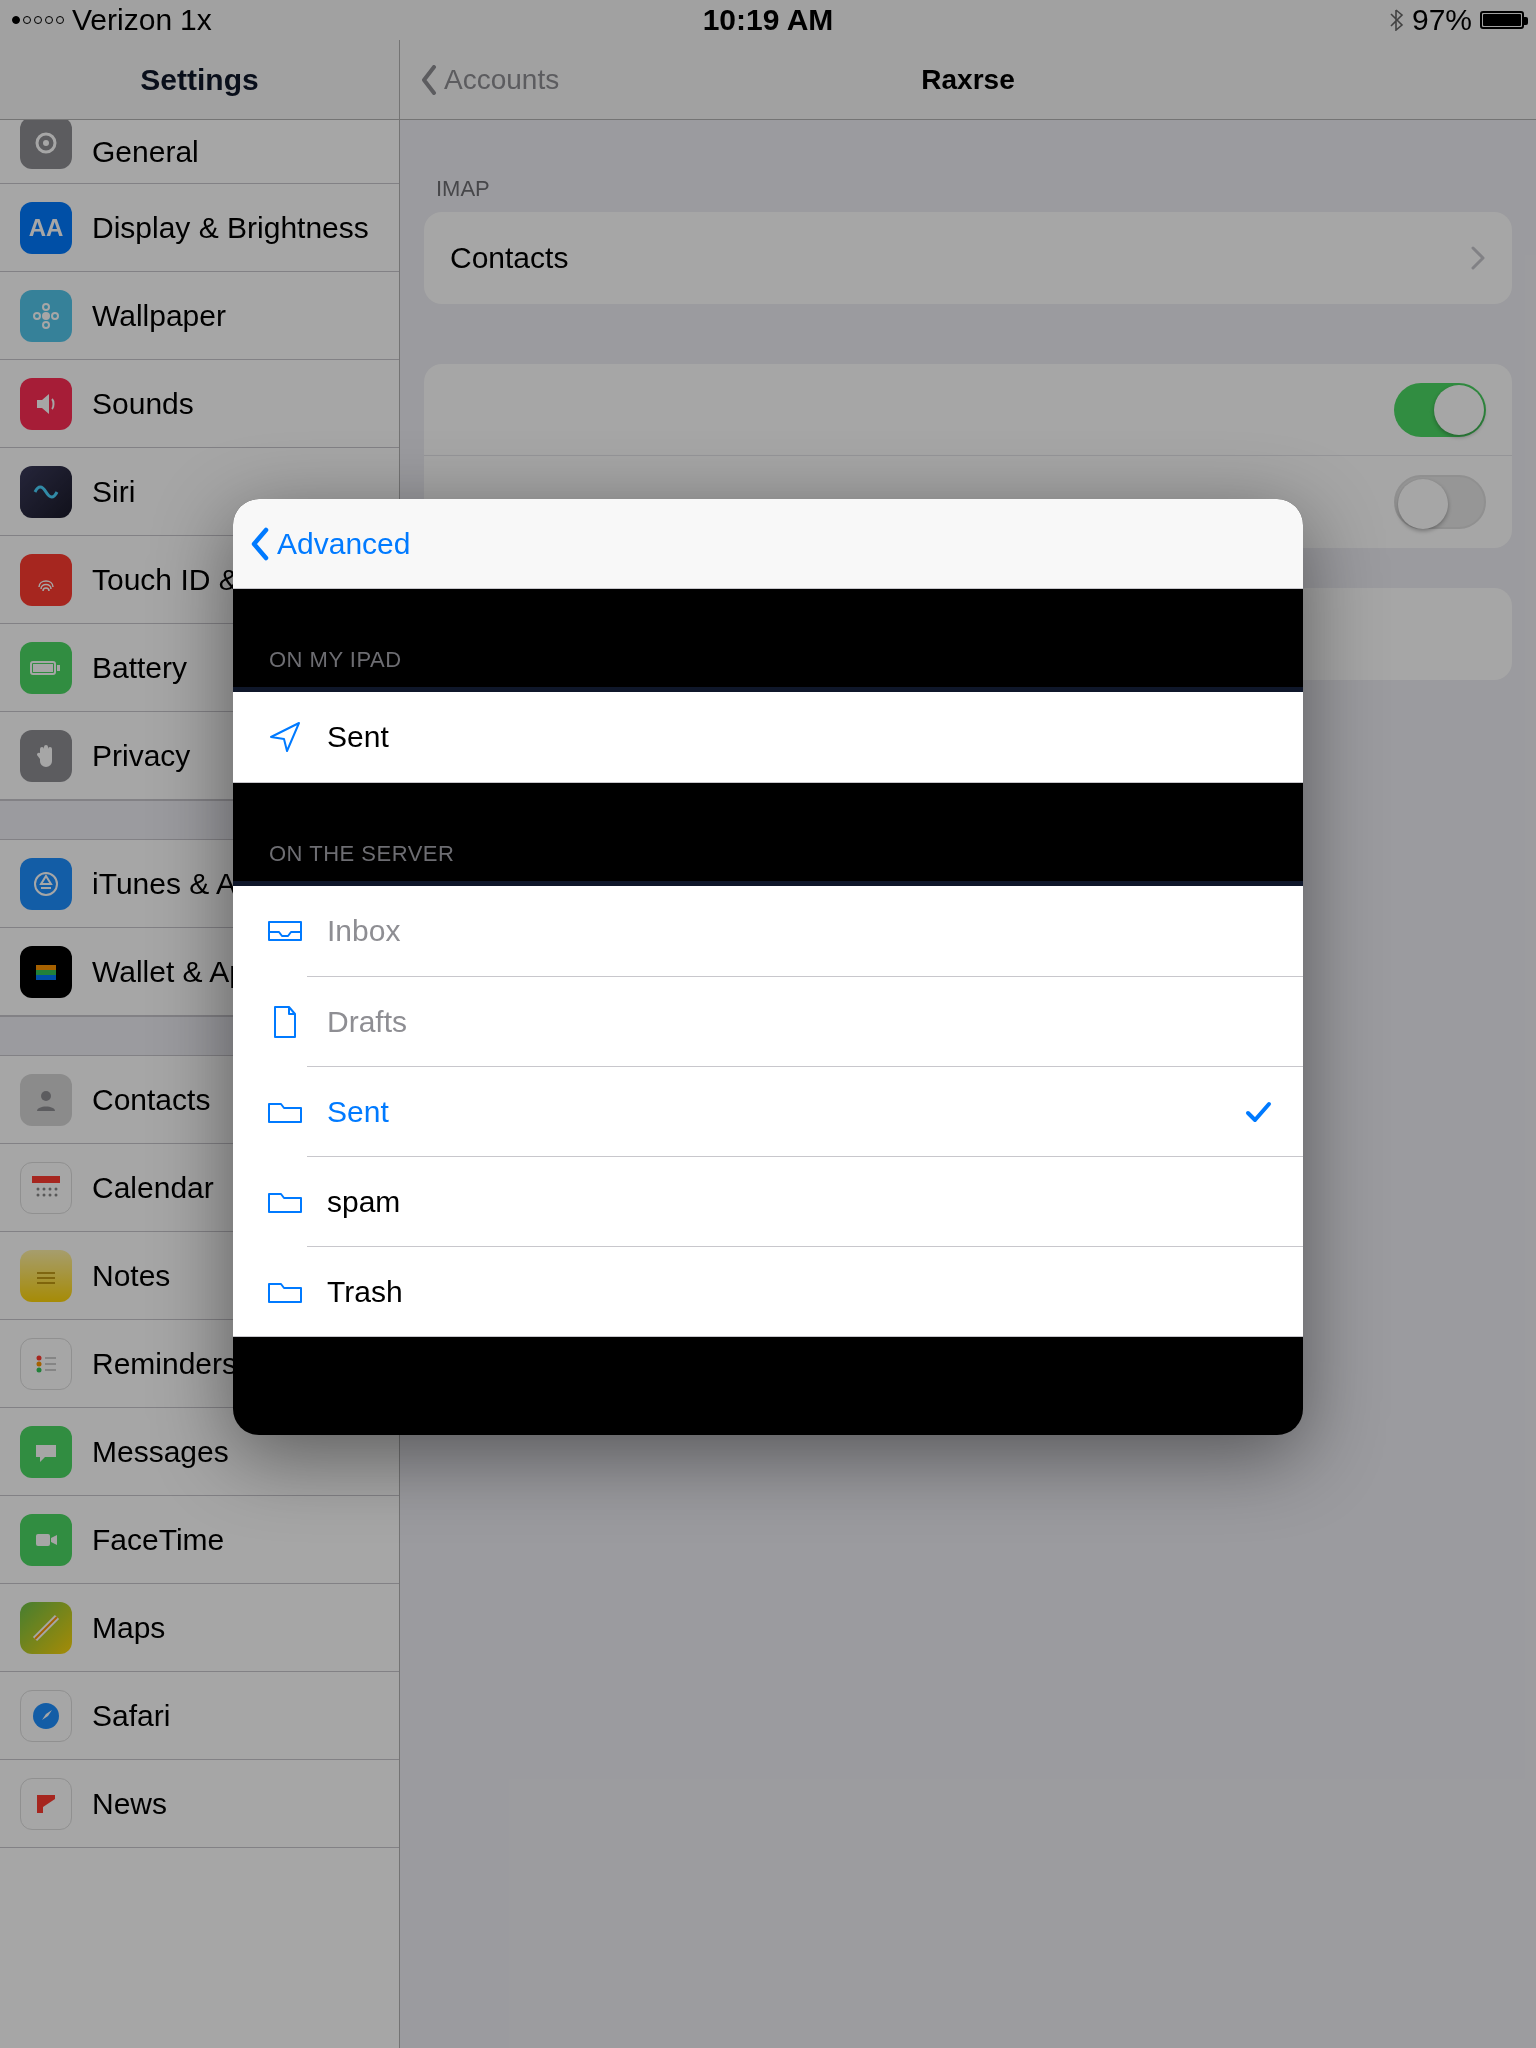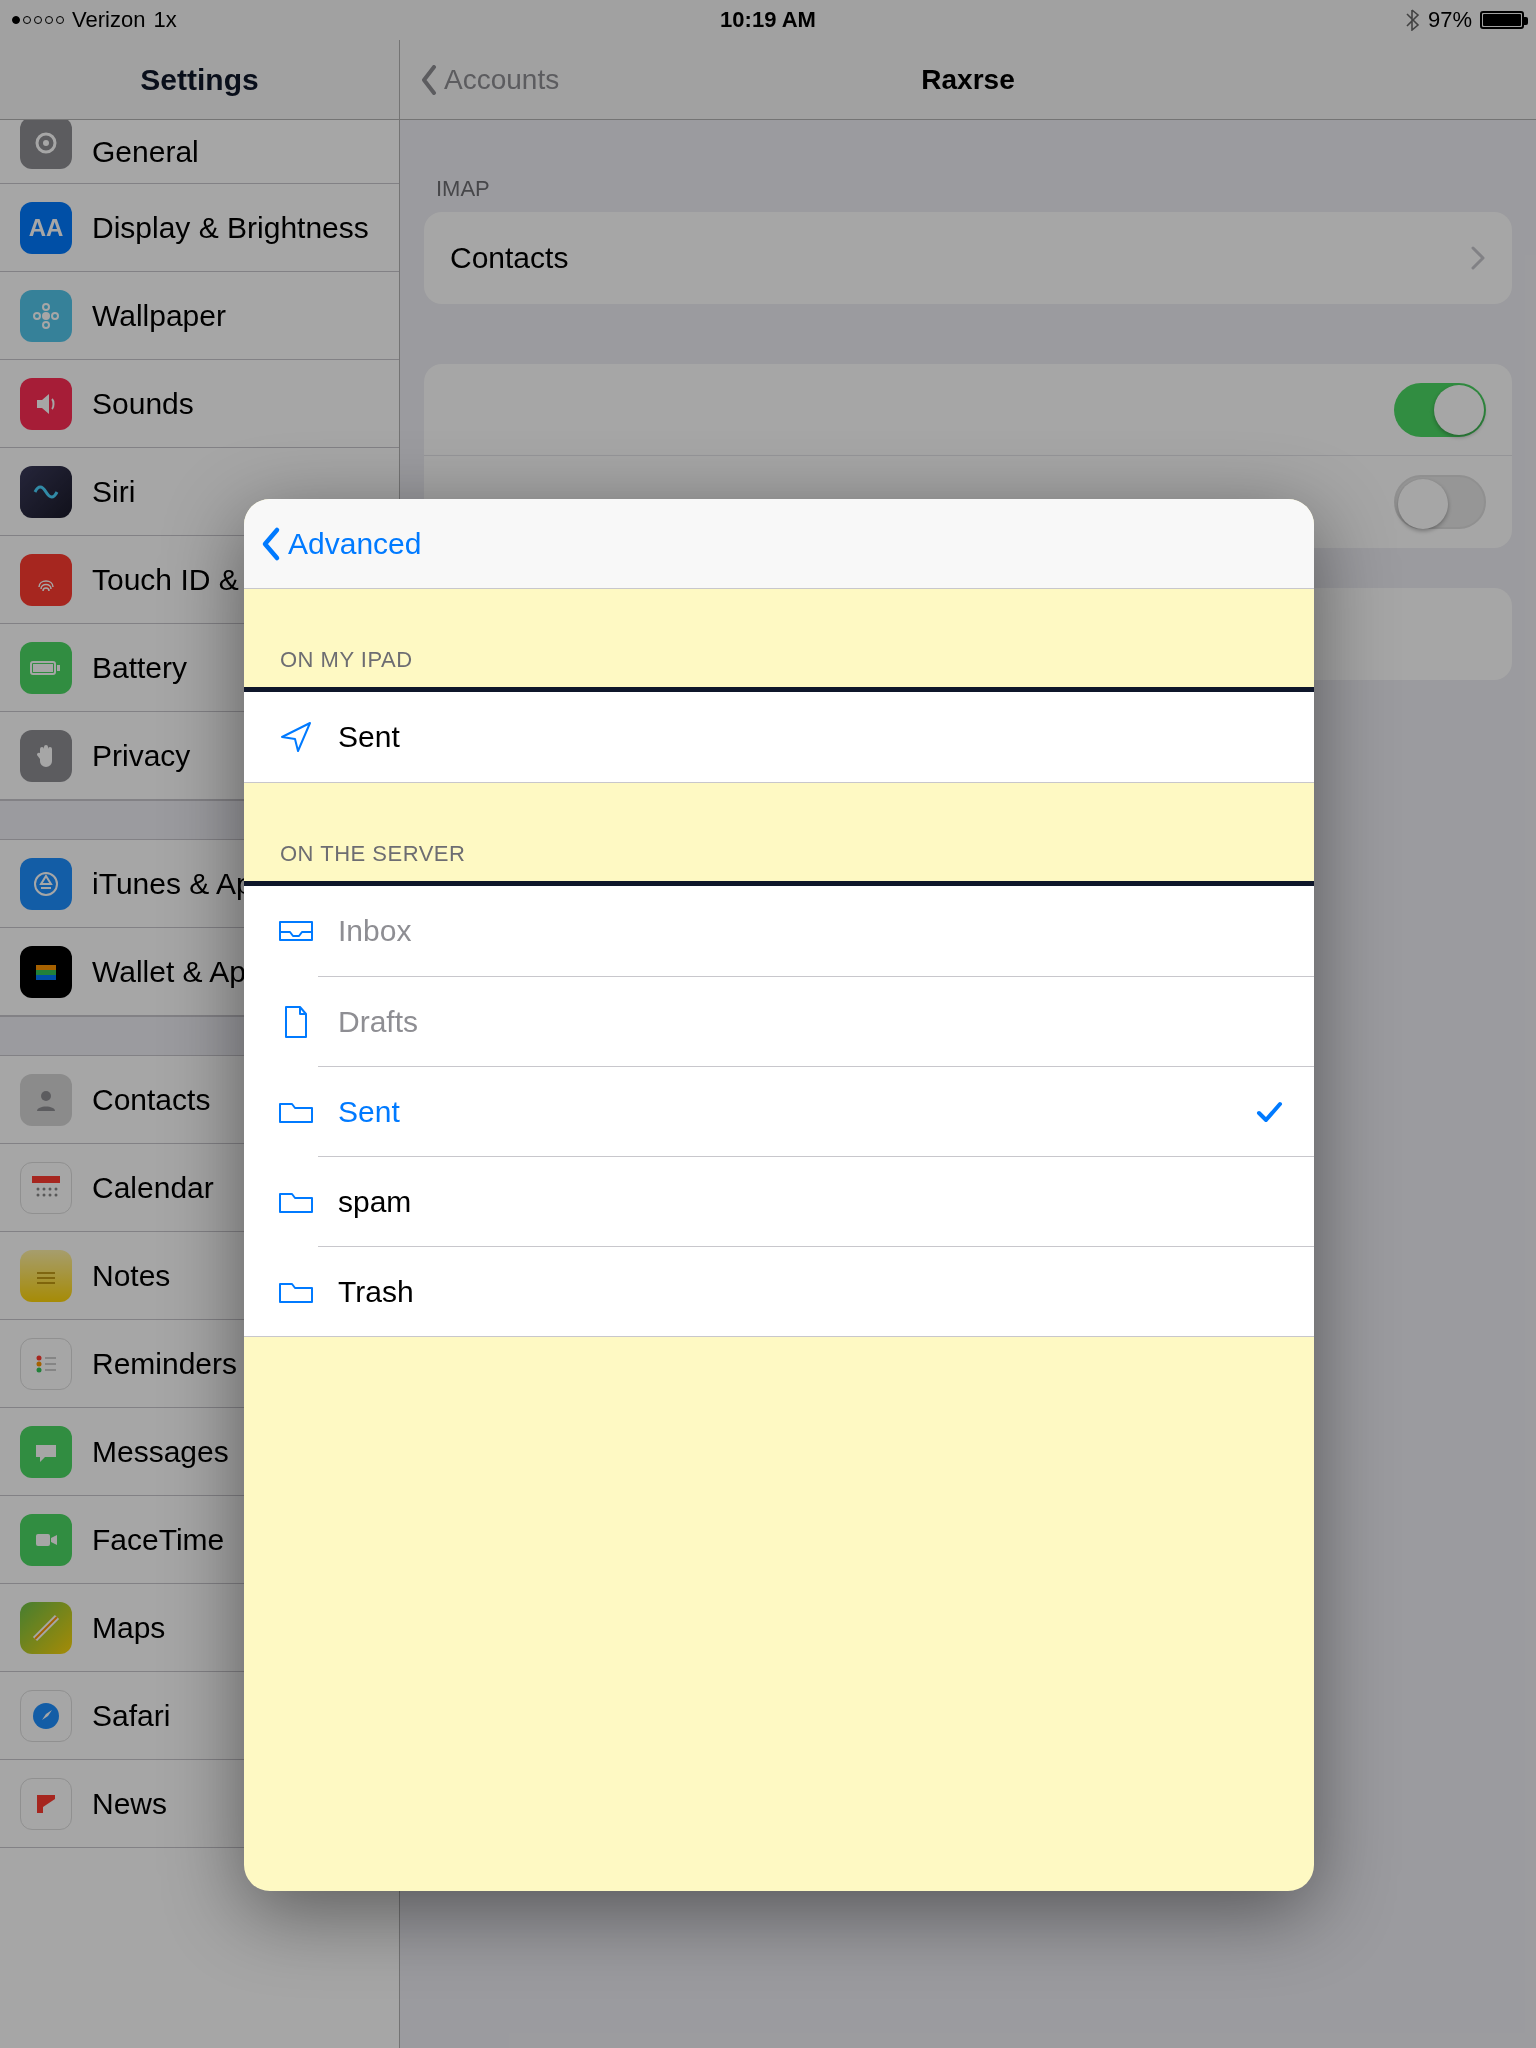--- a/index.html
+++ b/index.html
@@ -15,7 +15,7 @@
   .status-bar {
     height: 40px; display: flex; align-items: center;
     padding: 0 12px;
-    font-size: 22px; color:#000;
+    font-size: 30px; color:#000;
     justify-content: space-between;
     background: #f7f7f7;
   }

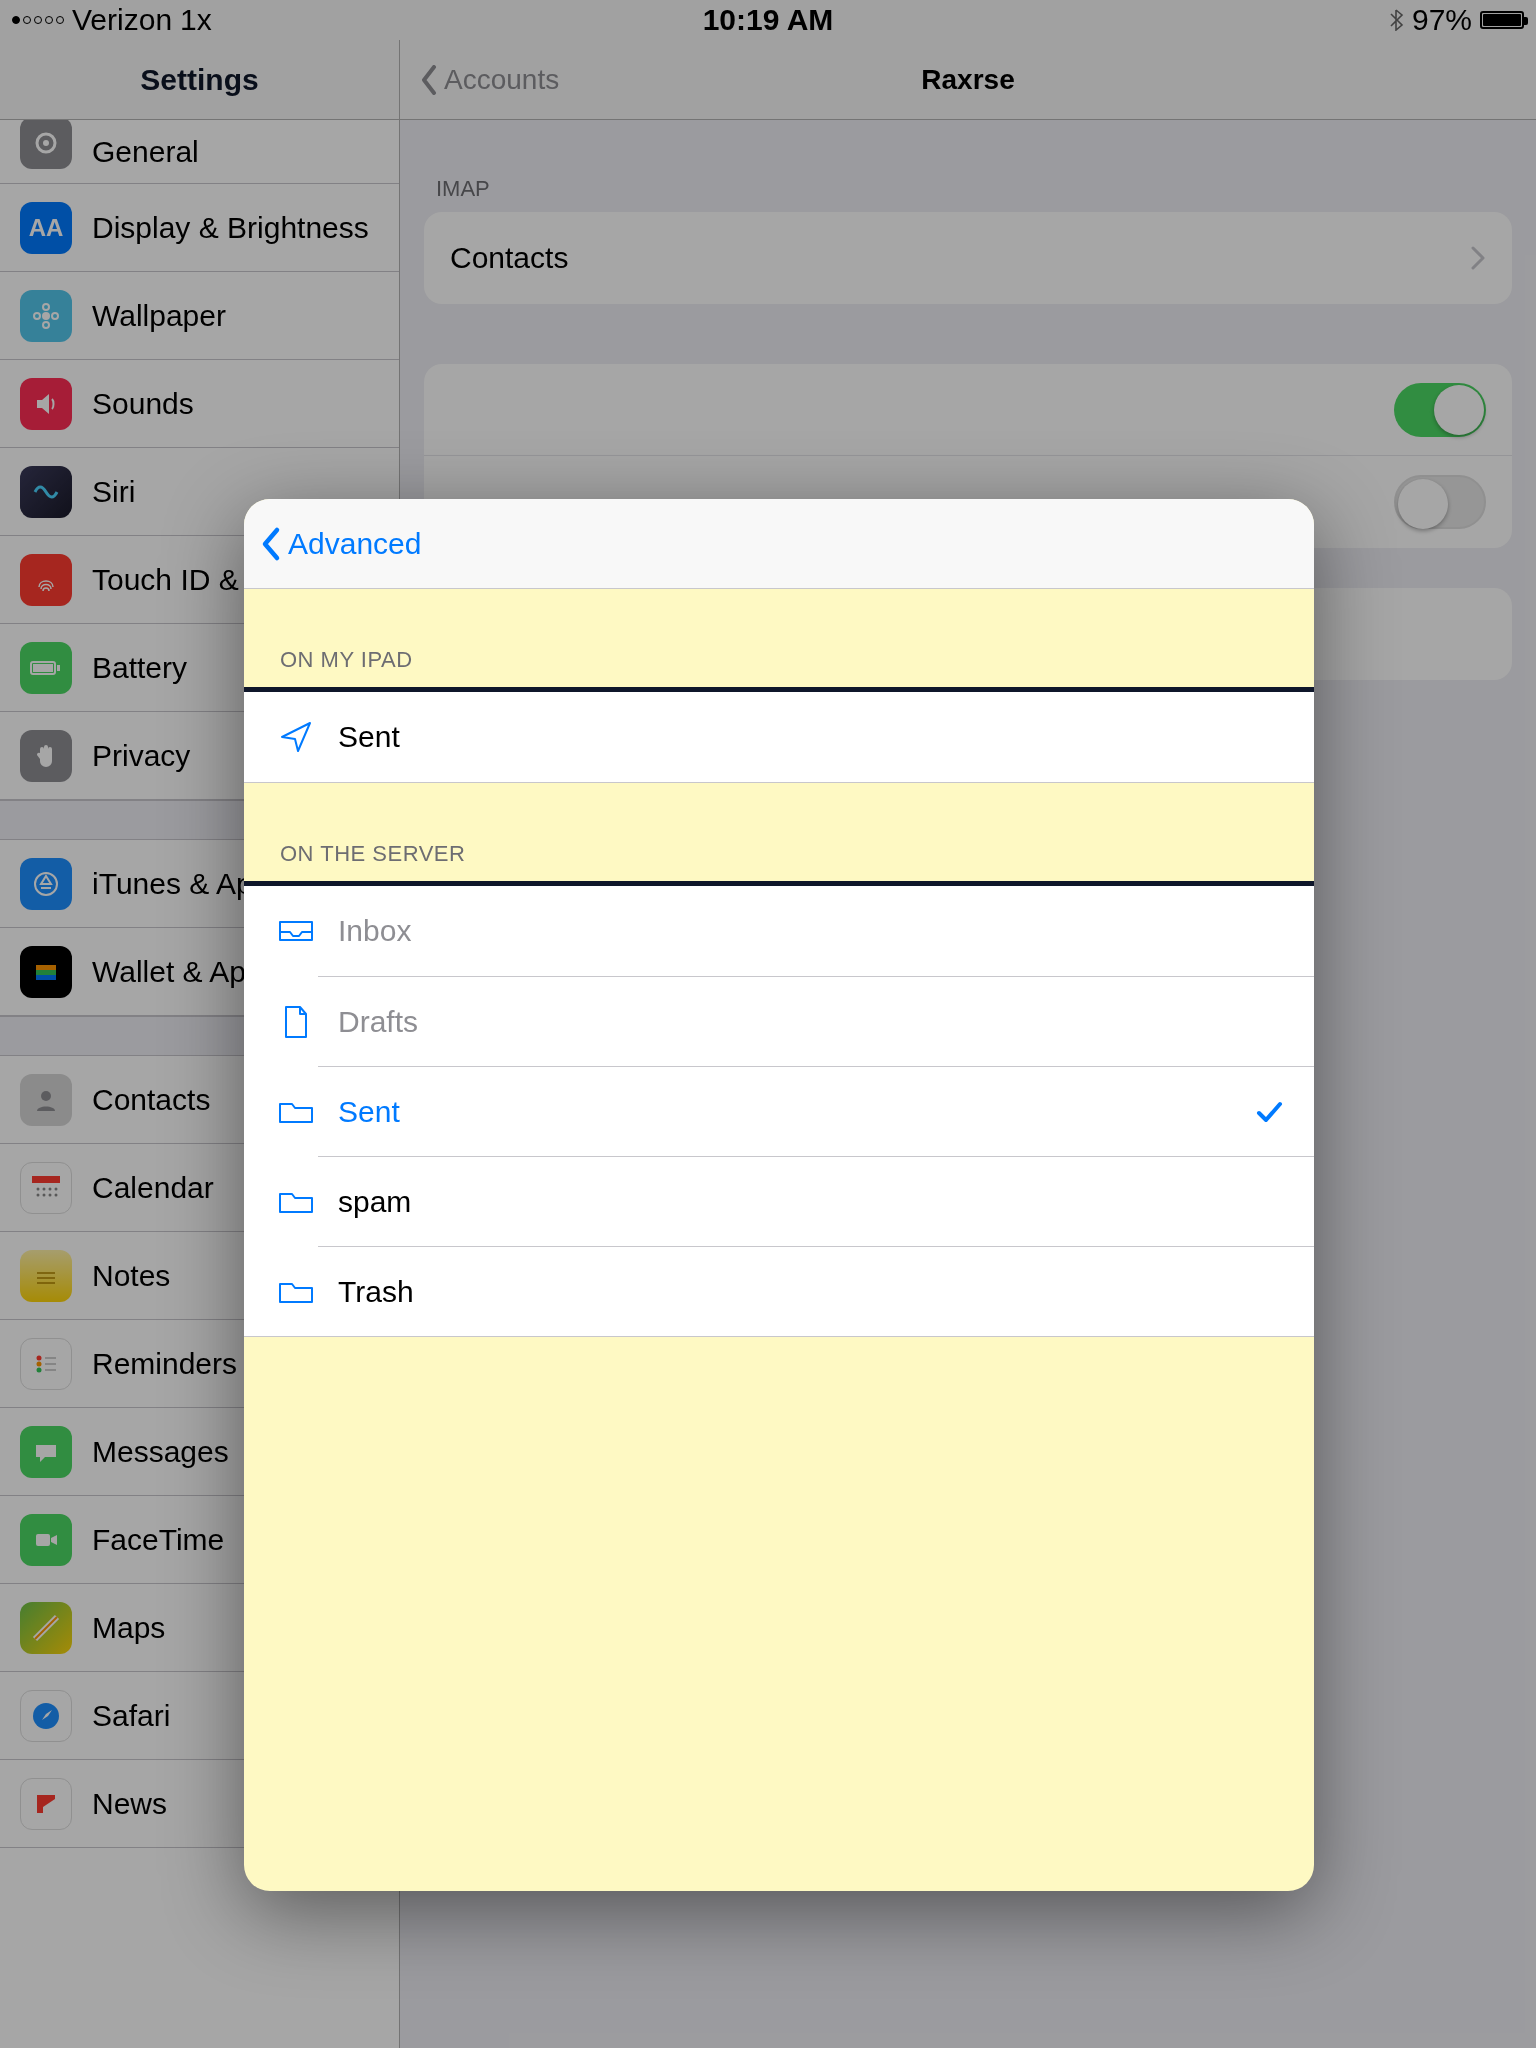--- a/index.html
+++ b/index.html
@@ -71,12 +71,12 @@
   
   .popover{
     position:absolute; top:499px; left:50%; transform:translateX(-50%);
-    width:1070px; height:1392px;
-    background:#fef9c3;
+    width:1070px; height:936px;
+    background:#000000;
     border-radius:26px;
     overflow:hidden;
     box-shadow: 0 20px 80px rgba(0,0,0,0.45);
-    display:flex; flex-direction:column;margin-left:11px;
+    display:flex; flex-direction:column;
   }
   .popover-nav{ height:90px; background:#f8f8f8; border-bottom:1px solid #c8c7cc; display:flex; align-items:center; padding-left:16px;}
   .popover-back{ display:flex; align-items:center; color:#007aff; font-size:30px; font-weight:400; cursor:pointer;}

